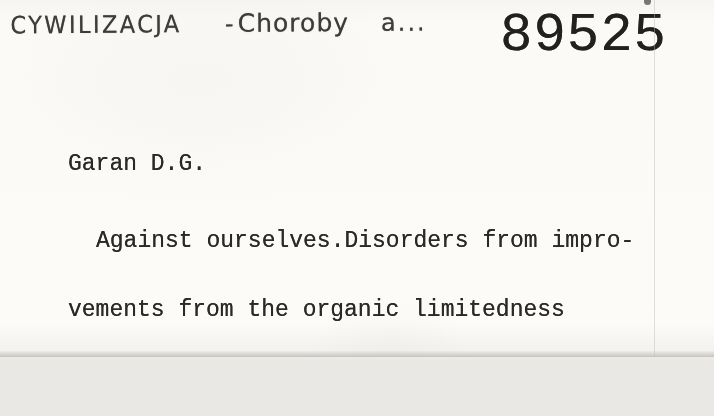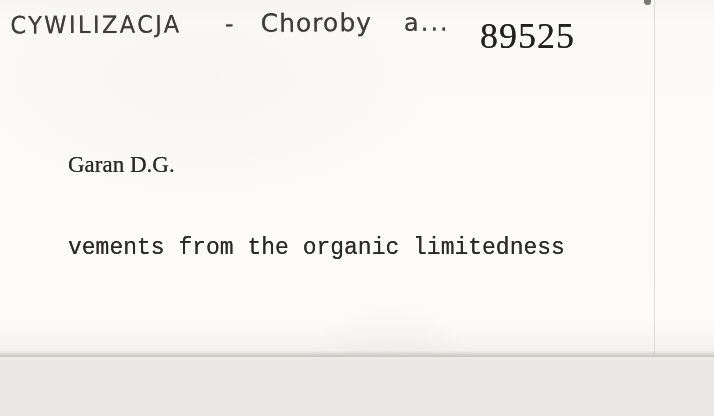--- a/index.html
+++ b/index.html
@@ -57,7 +57,7 @@
     transform: scaleX(0.94); transform-origin: left baseline;
   }
   .heading .dash { font-size: 24px; margin-left: 38px; }
-  .heading .topic { font-size: 25px; margin-left: 27px; letter-spacing: 1px; }
+  .heading .topic { font-size: 25px; margin-left: 4px; letter-spacing: 1px; }
   .heading .suffix { font-size: 24px; margin-left: 32px; letter-spacing: 2px; }
 
   

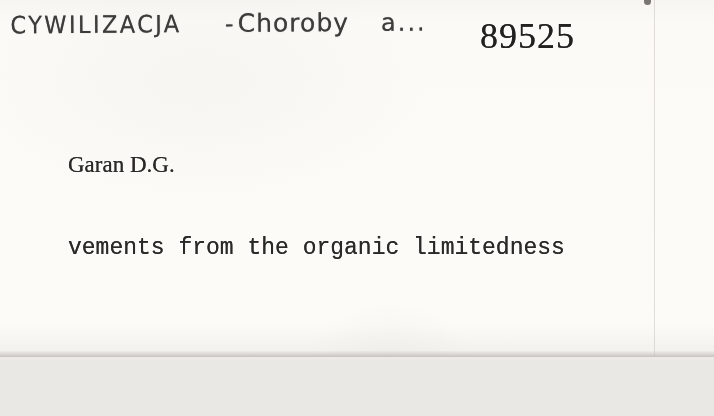--- a/index.html
+++ b/index.html
@@ -62,9 +62,9 @@
 
   
   .accession {
-    position: absolute; left: 480px; top: 12px;
-    font-family: Liberation Serif, serif;
-    font-size: 36px; line-height: 48px;
+    position: absolute; left: 500px; top: 12px;
+    font-family: Liberation Mono, monospace;
+    font-size: 54px; line-height: 48px;
     letter-spacing: 1px;
     color: #222120;
     text-shadow: 0 0 0.6px rgba(35,34,33,0.8);

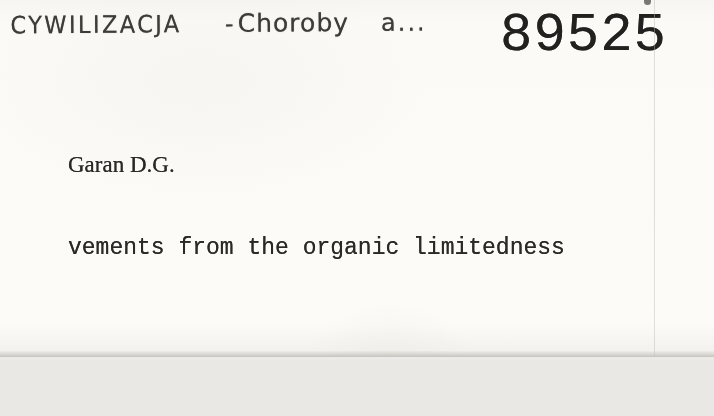--- a/index.html
+++ b/index.html
@@ -79,7 +79,7 @@
     text-shadow: 0 0 0.6px rgba(45,42,40,0.85);
     white-space: pre;
   }
-  .author-line { margin-bottom: 15px; font-family: Liberation Serif, serif; }
+  .author-line { margin-bottom: 8px; }
   .title-line-1 { text-indent: 28px; }
 </style>
 </head>

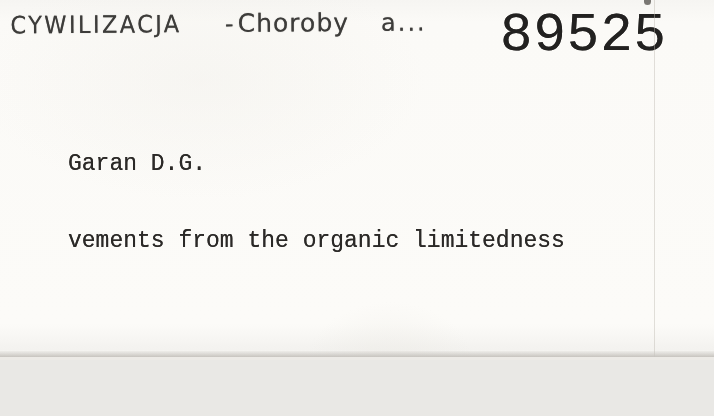--- a/index.html
+++ b/index.html
@@ -98,6 +98,7 @@
 
   <div class="body-text">
     <div class="author-line">Garan D.G.</div>
+    <div class="title-line-1">Against ourselves.Disorders from impro-</div>
     <div class="title-line-2">vements from the organic limitedness</div>
     
     

